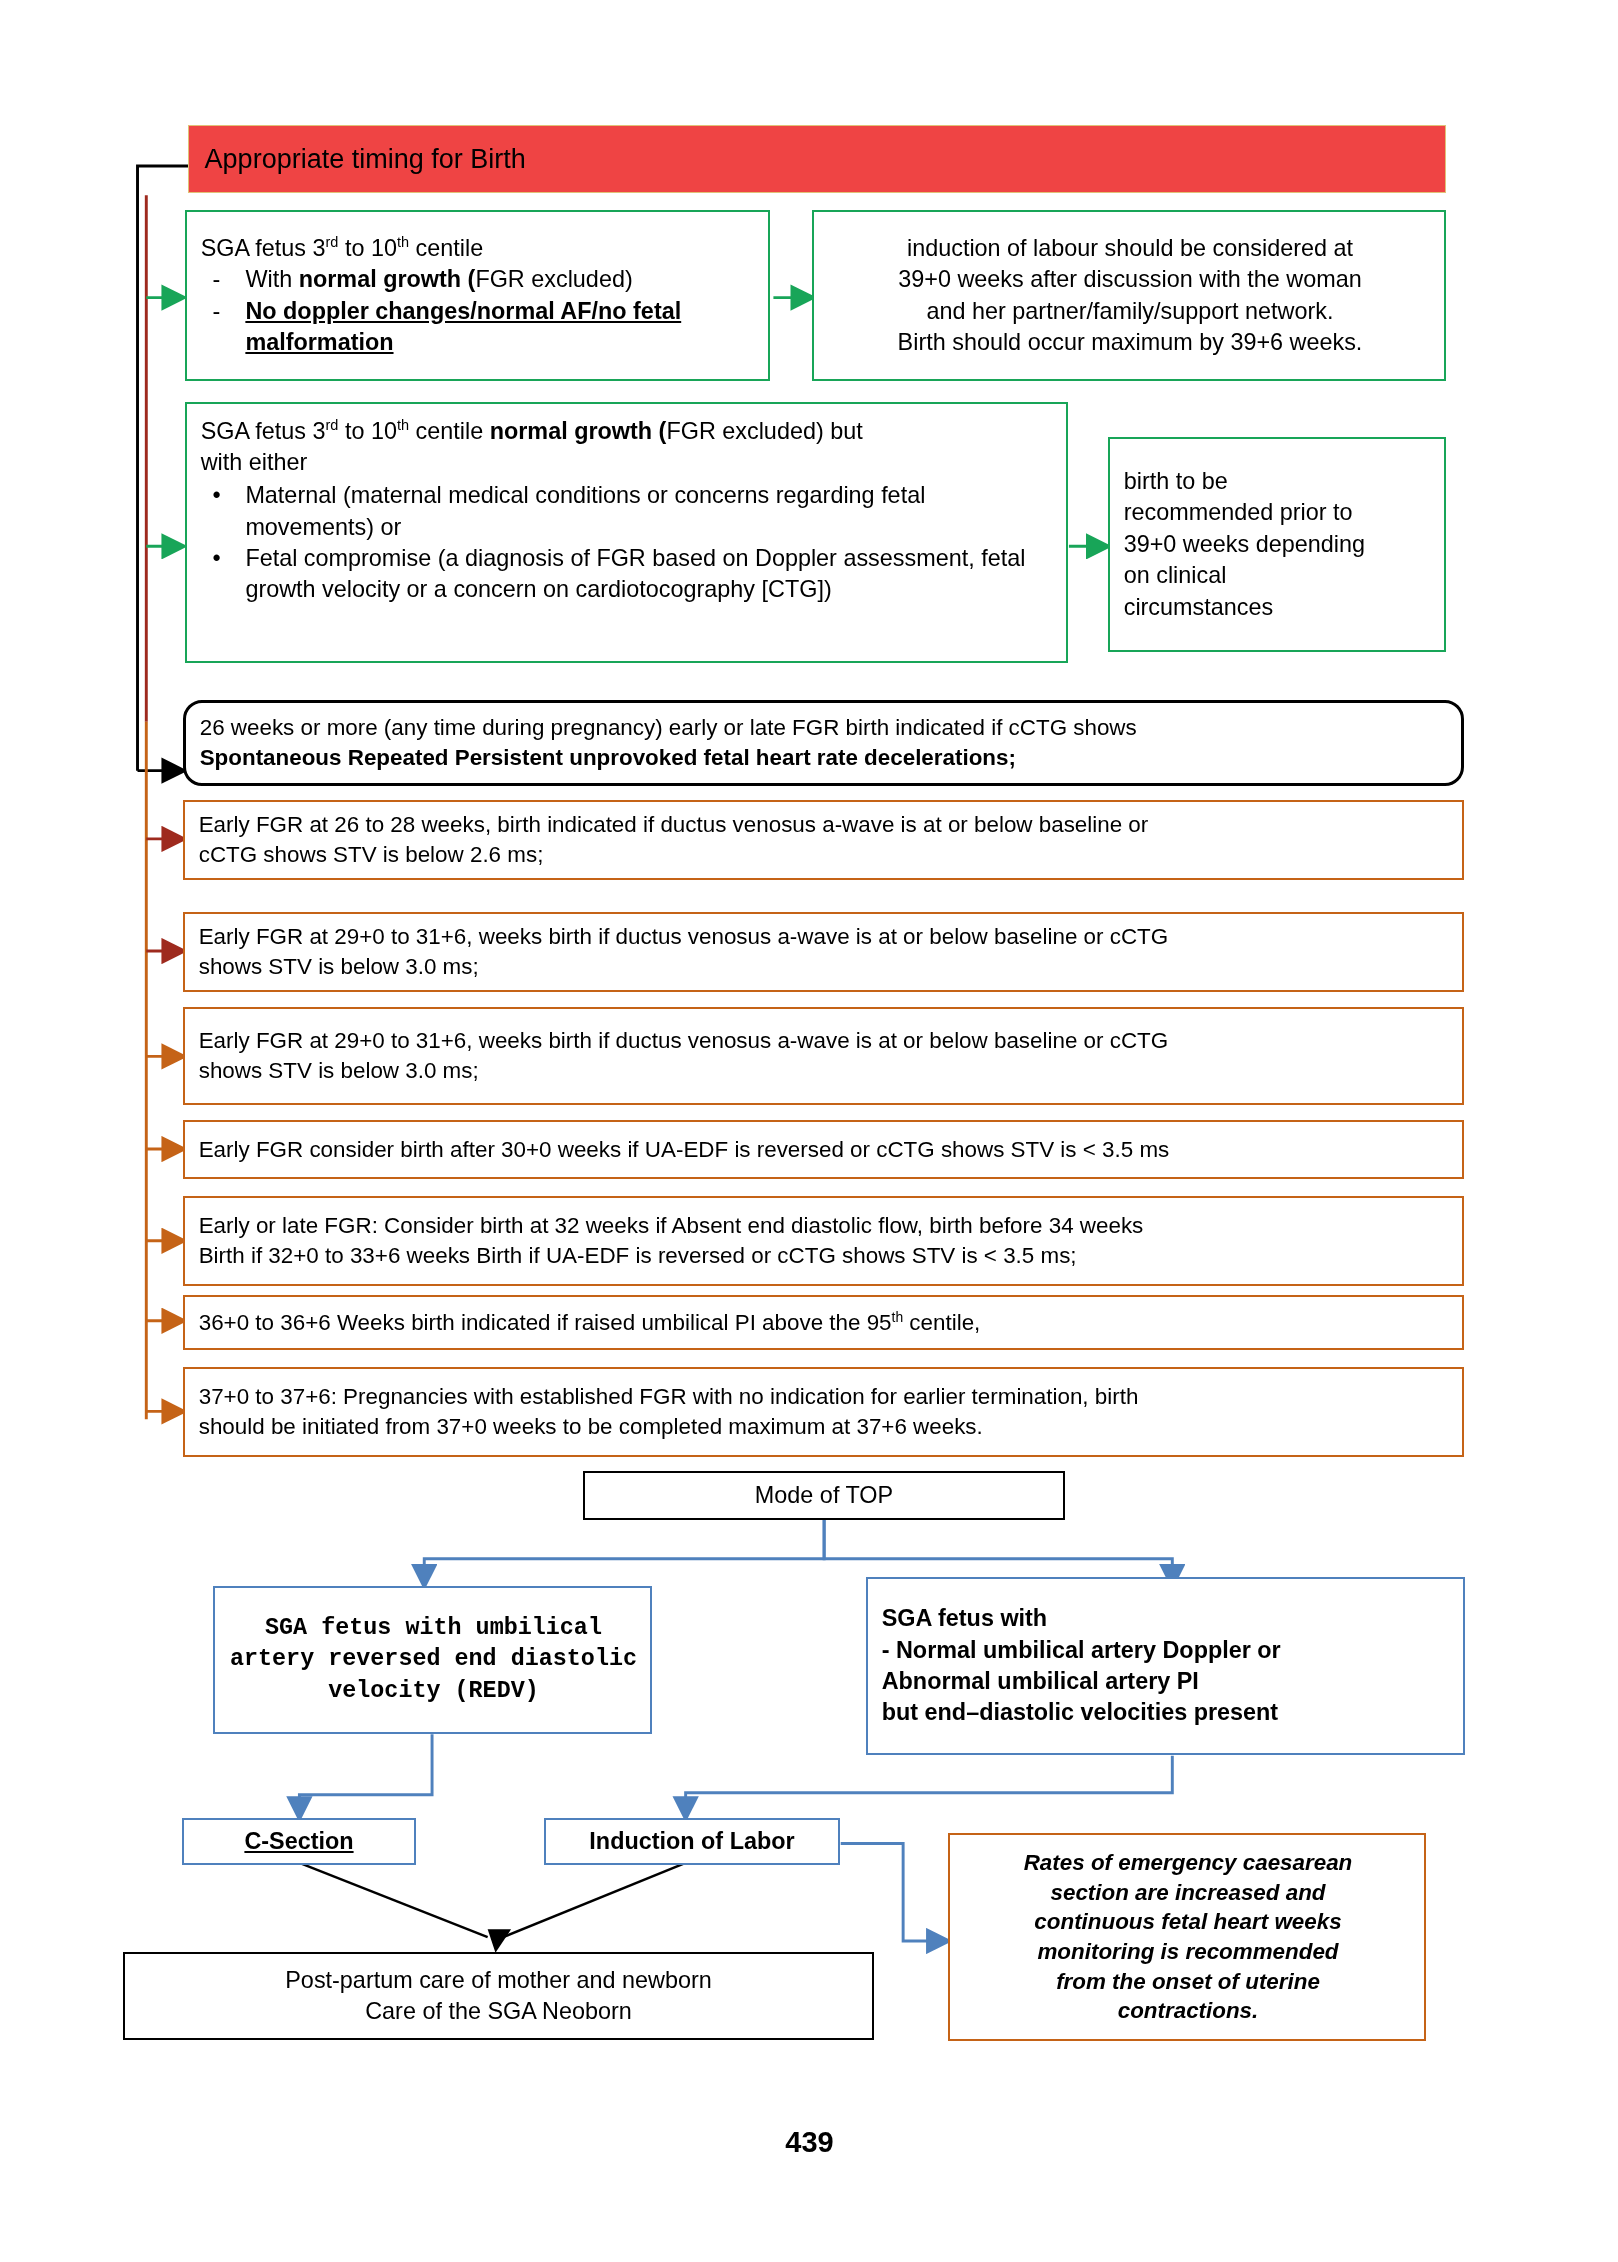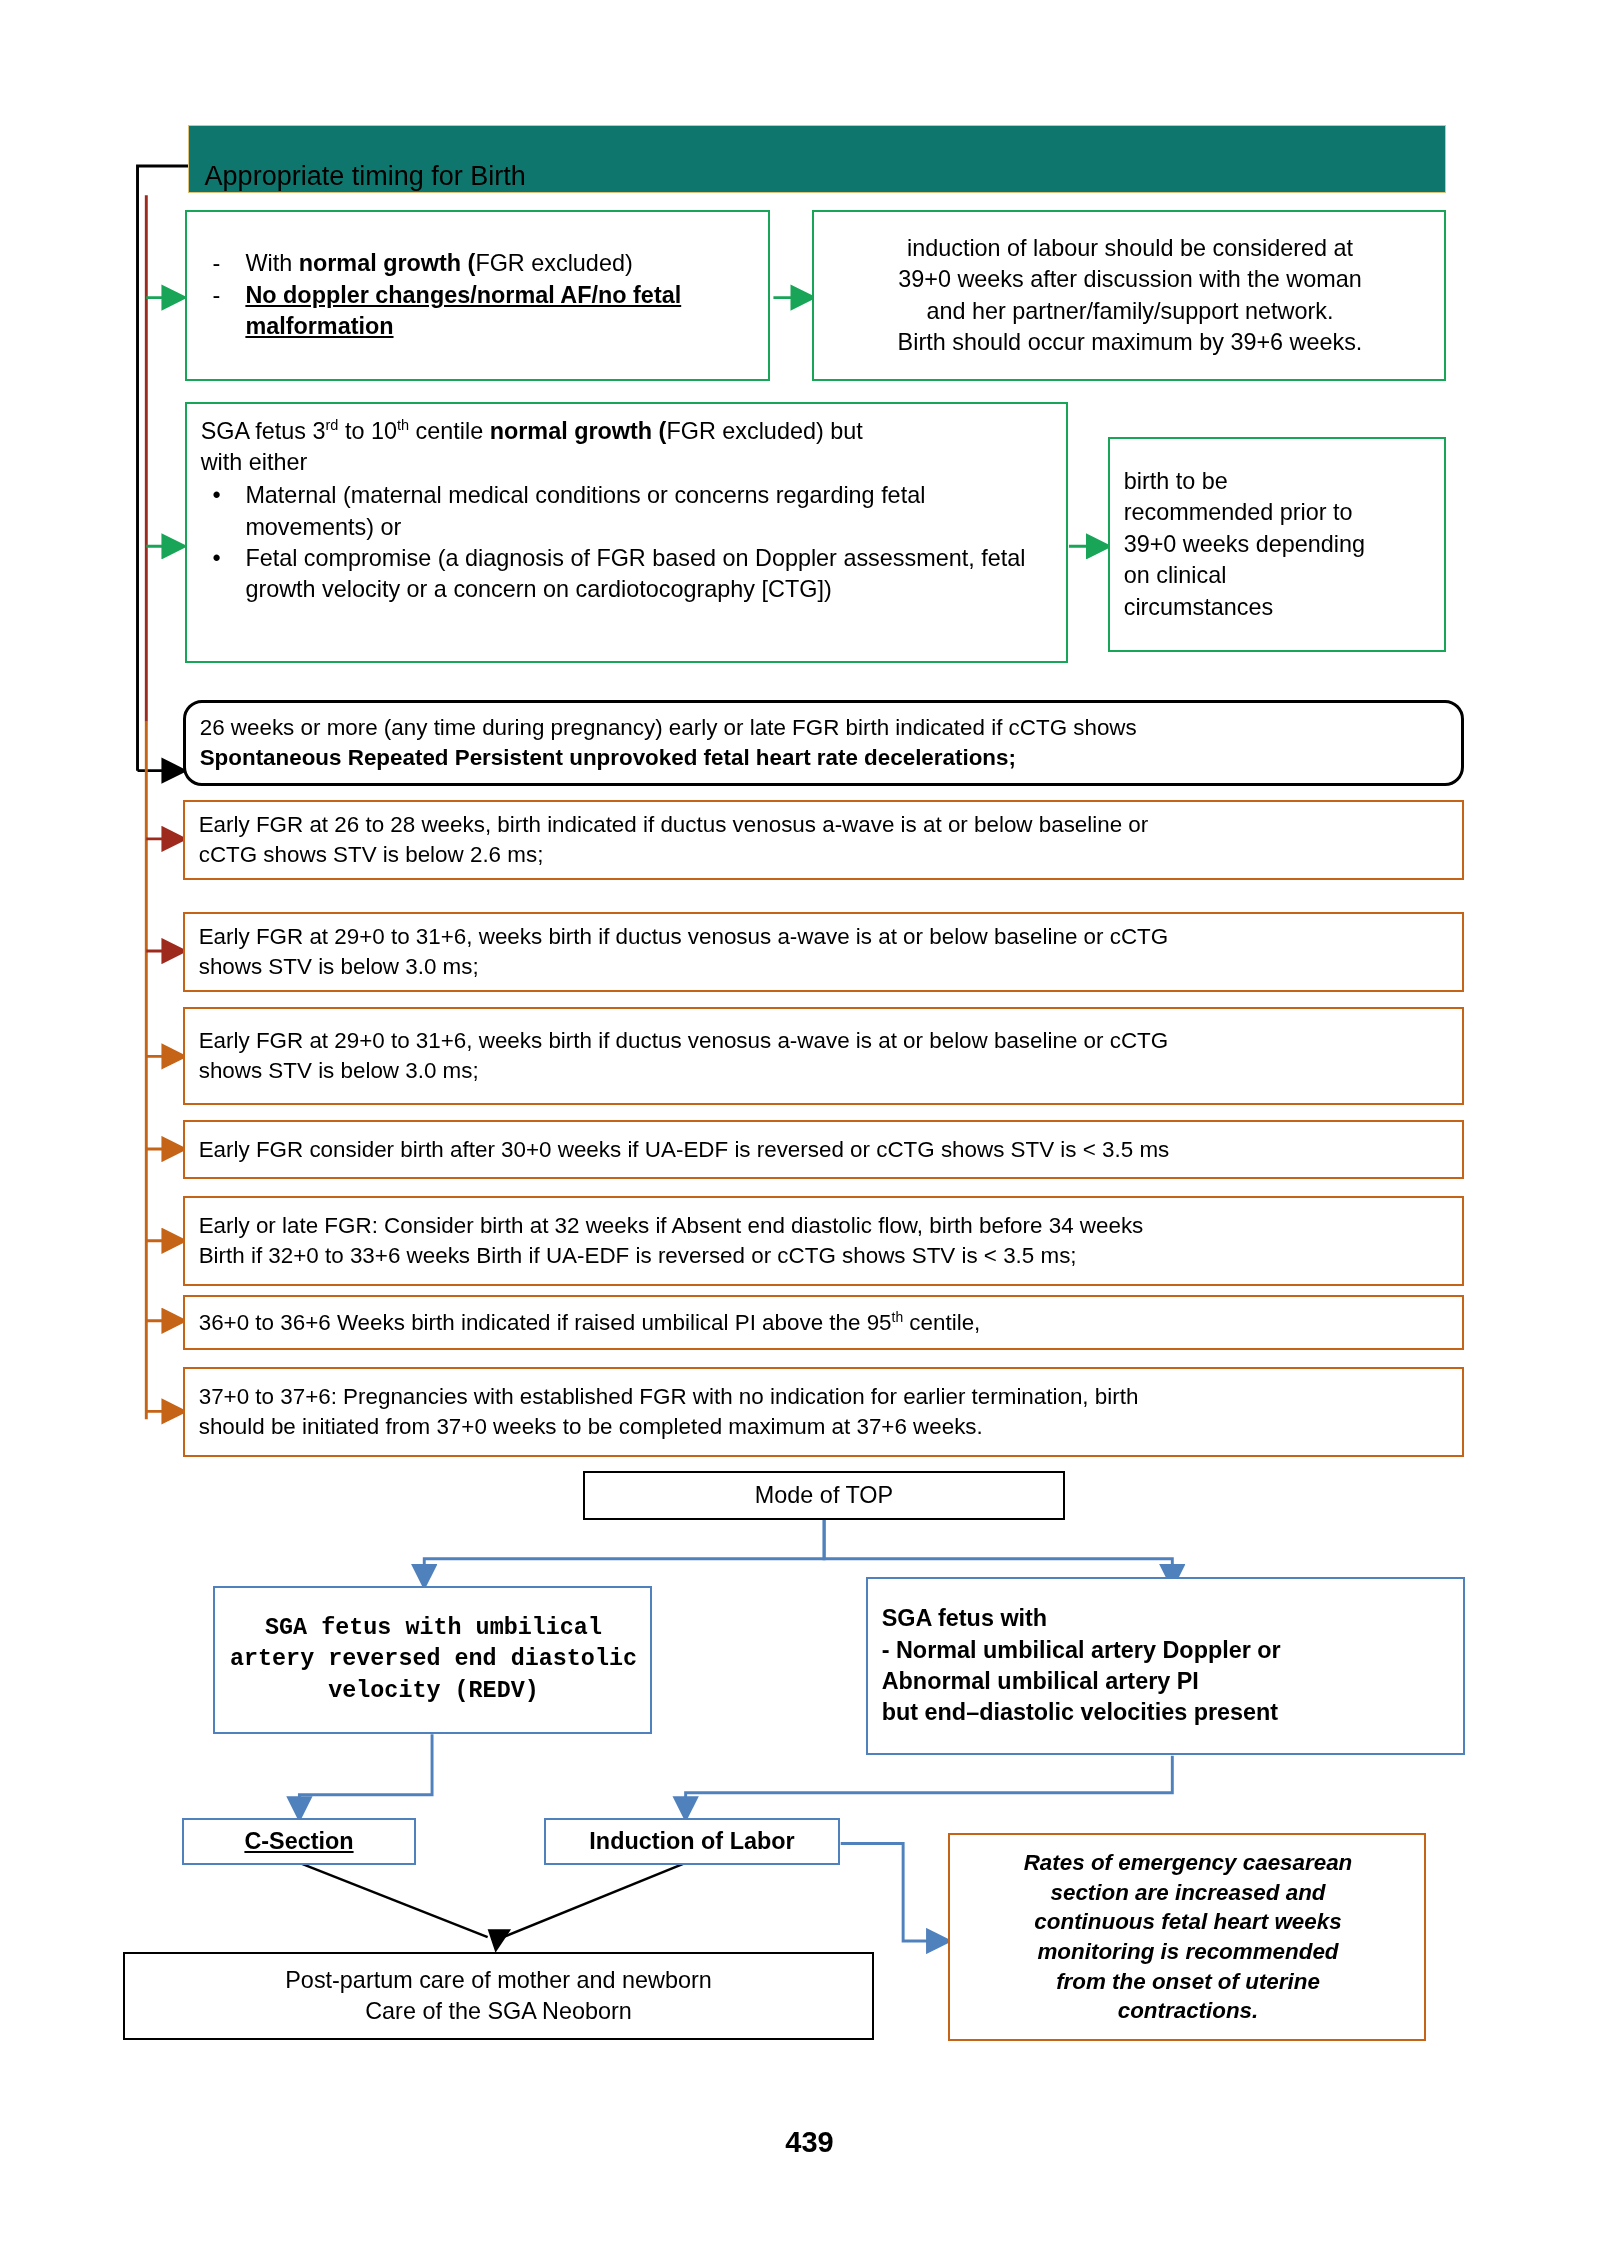--- a/index.html
+++ b/index.html
@@ -35,11 +35,11 @@
   .box .line { display: block; }
 
   .title-box {
-    background: #0f766e;
+    background: #ef4444;
     border: 1px solid #e0c278;
     font-size: 27px;
     padding-left: 15.6px;
-    justify-content: flex-end;
+    justify-content: center;
   }
 
   .green { border: 2.9px solid #18a558; }

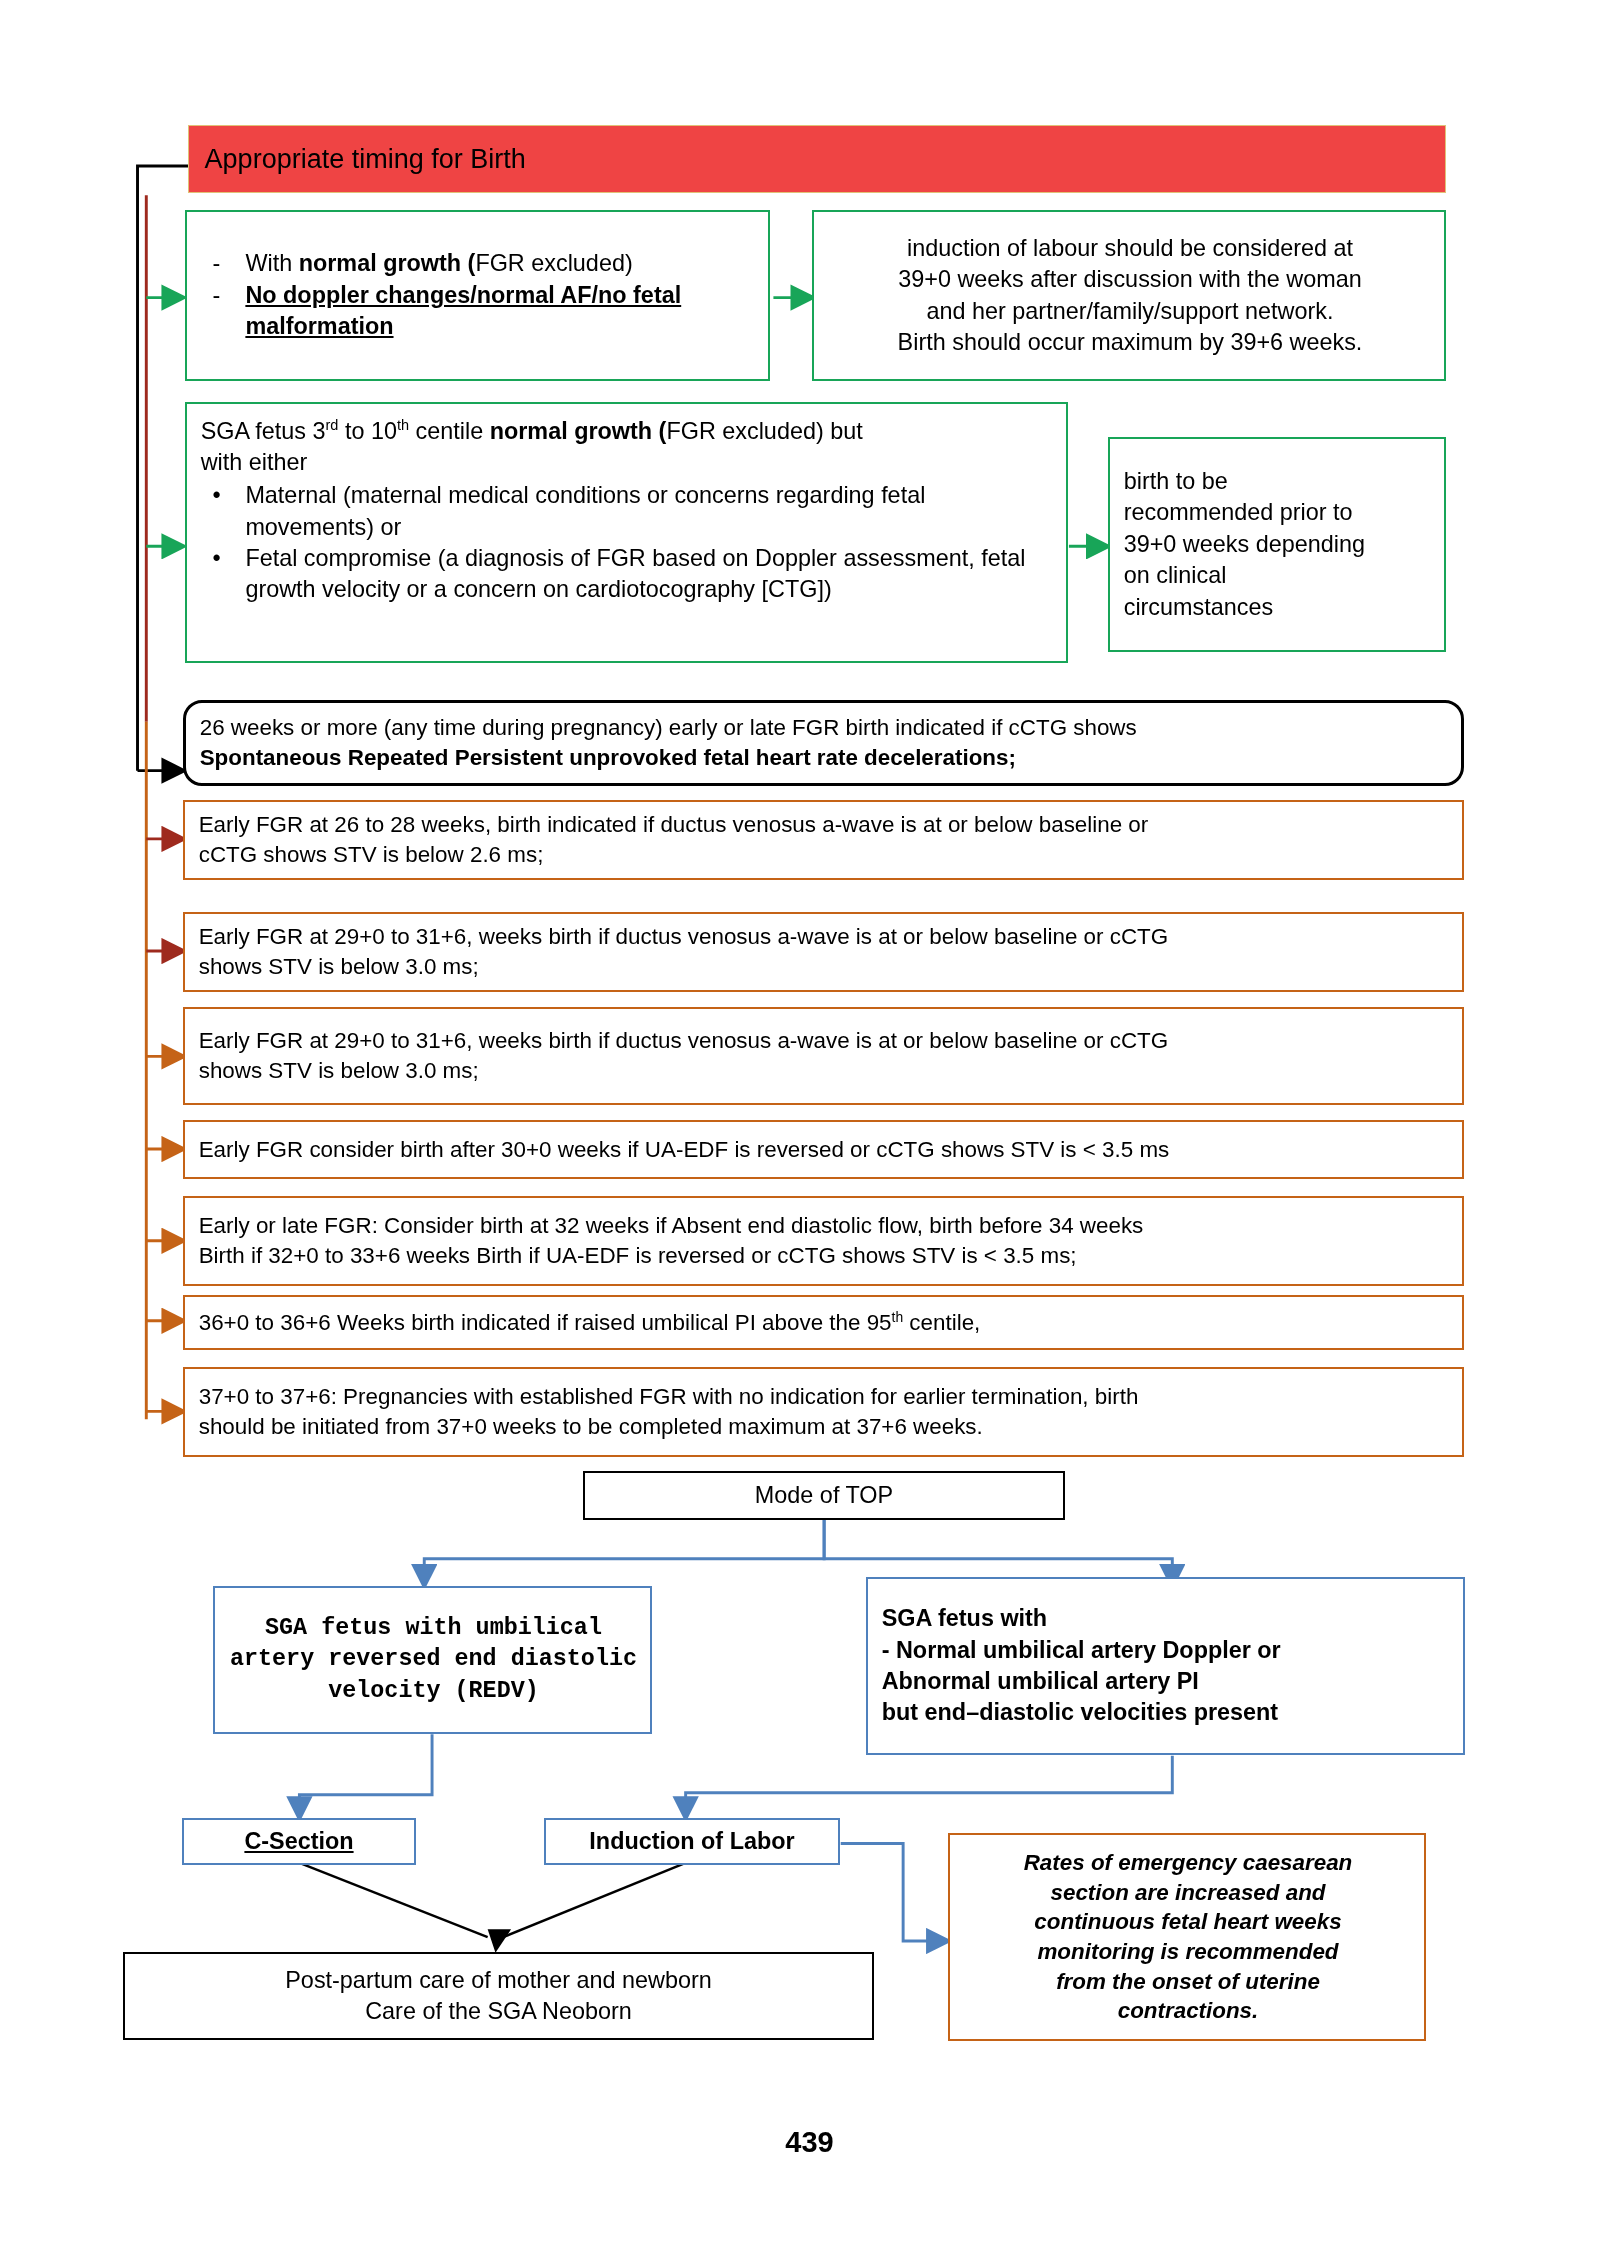--- a/index.html
+++ b/index.html
@@ -156,6 +156,9 @@
   </div>
 
   <div class="box green pad t24" style="left:185px; top:210px; width:585px; height:171px;">
+    <span class="line">
+      SGA fetus 3<sup>rd</sup> to 10<sup>th</sup> centile
+    </span>
     <div class="brow">
       <span class="bmark">-</span>
       <span class="btext">With <span class="b">normal growth (</span>FGR excluded)</span>

